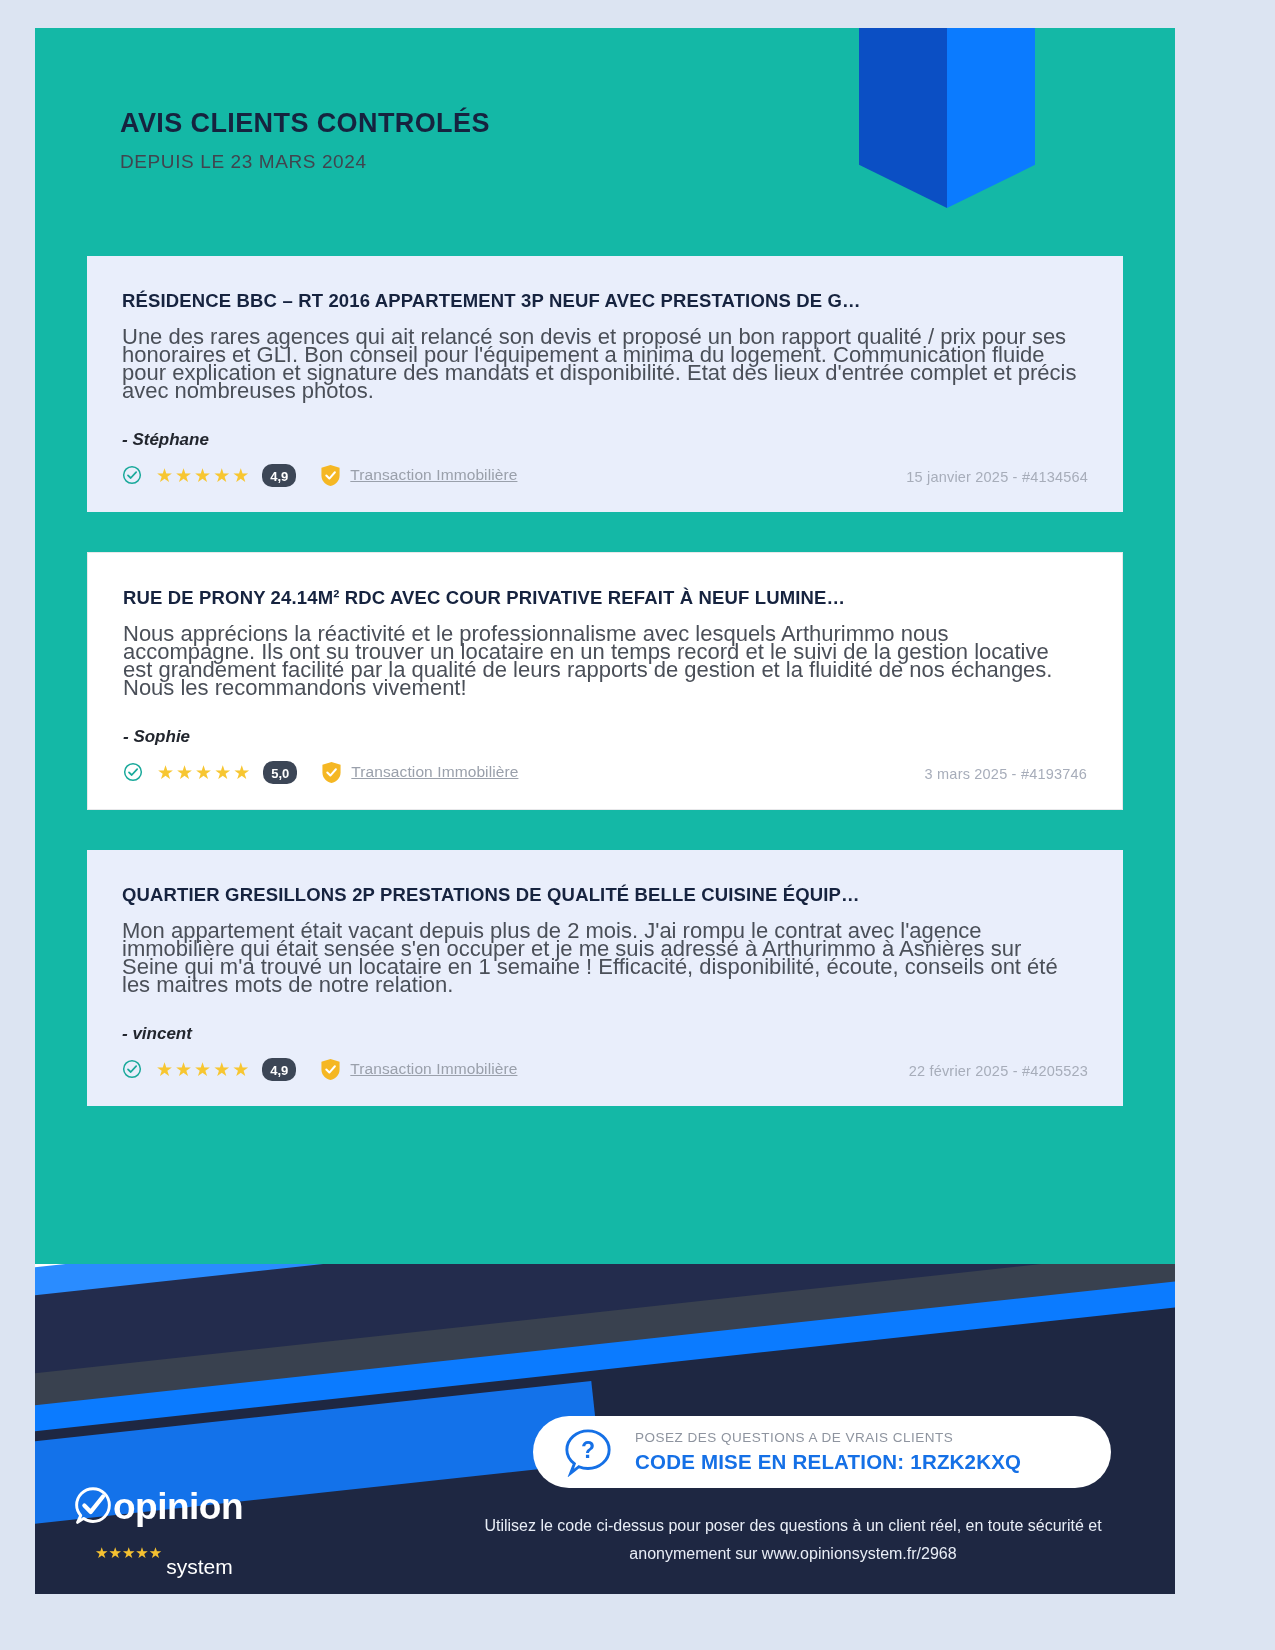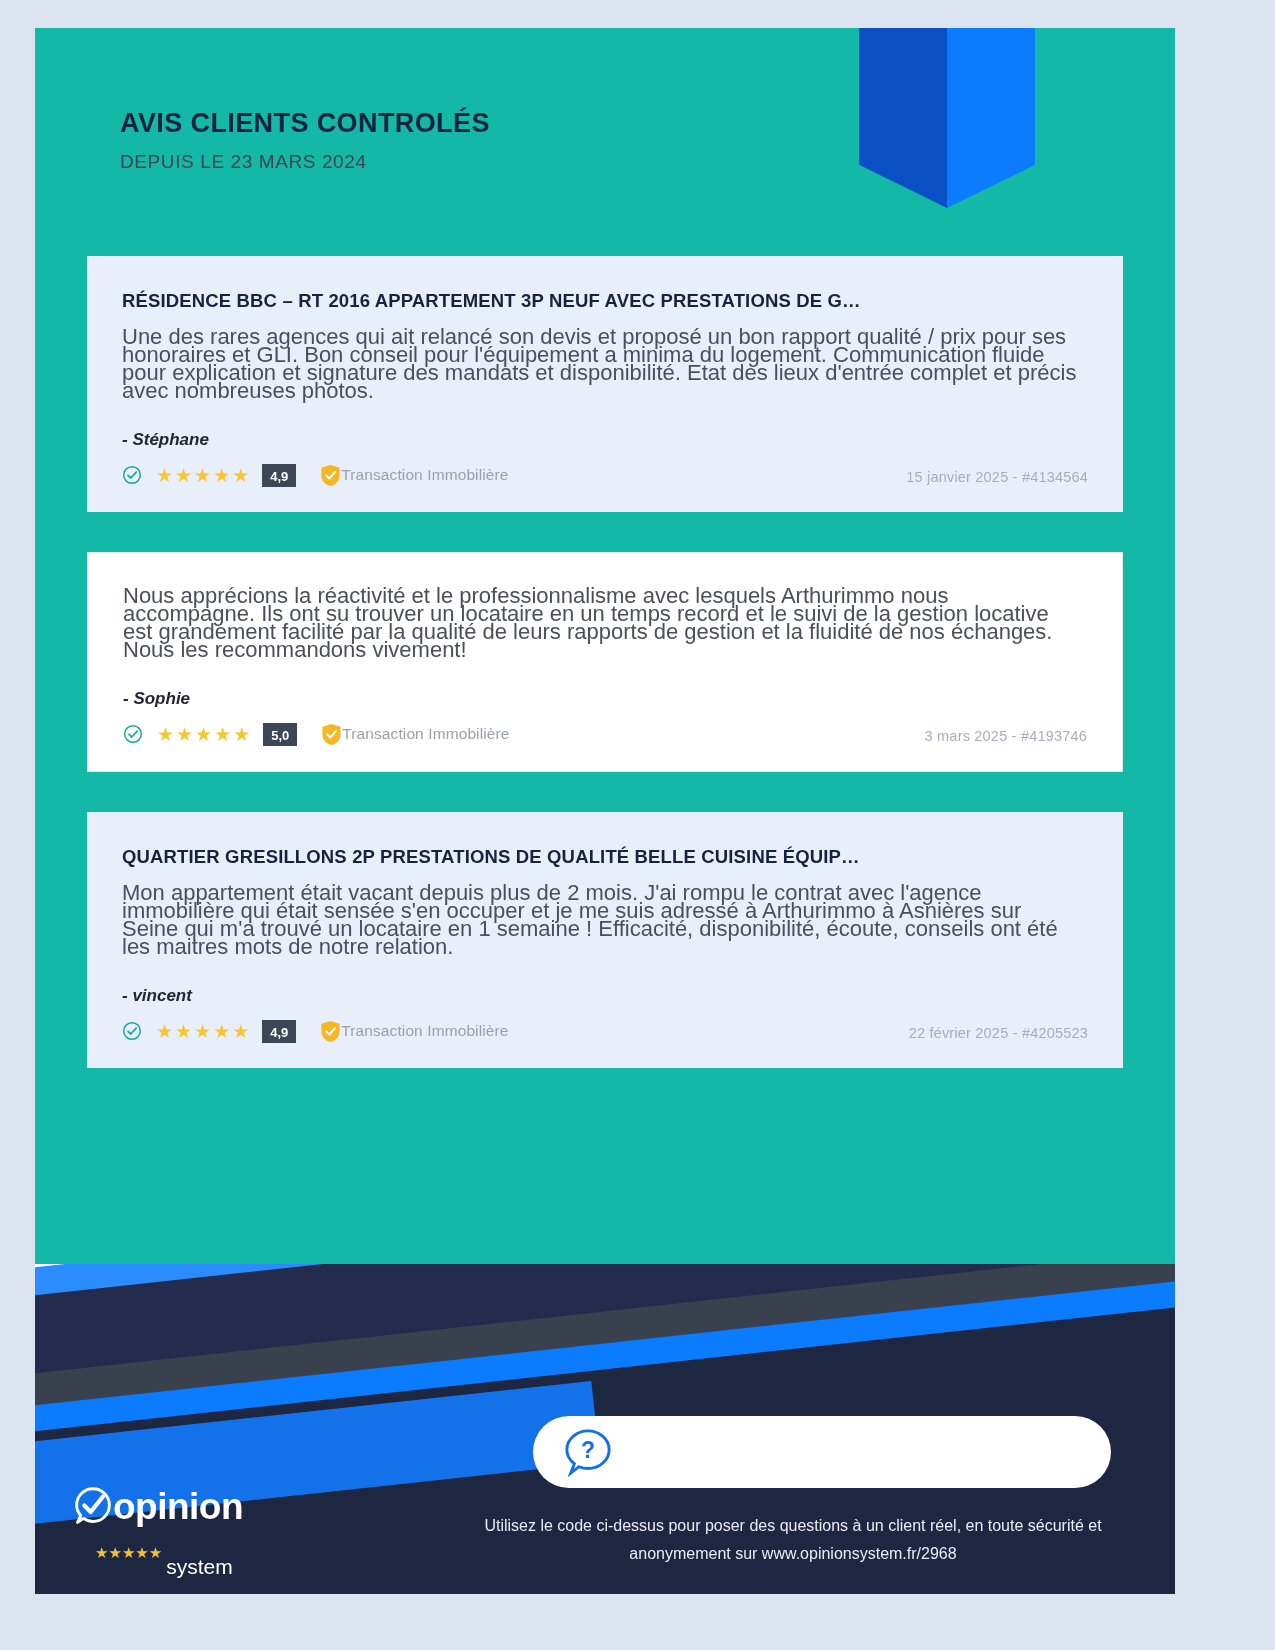--- a/index.html
+++ b/index.html
@@ -126,7 +126,7 @@
     color: #ffffff;
     font-size: 13px;
     font-weight: bold;
-    border-radius: 0;
+    border-radius: 10px;
     padding: 6px 8px 4px 8px;
     line-height: 1;
   }

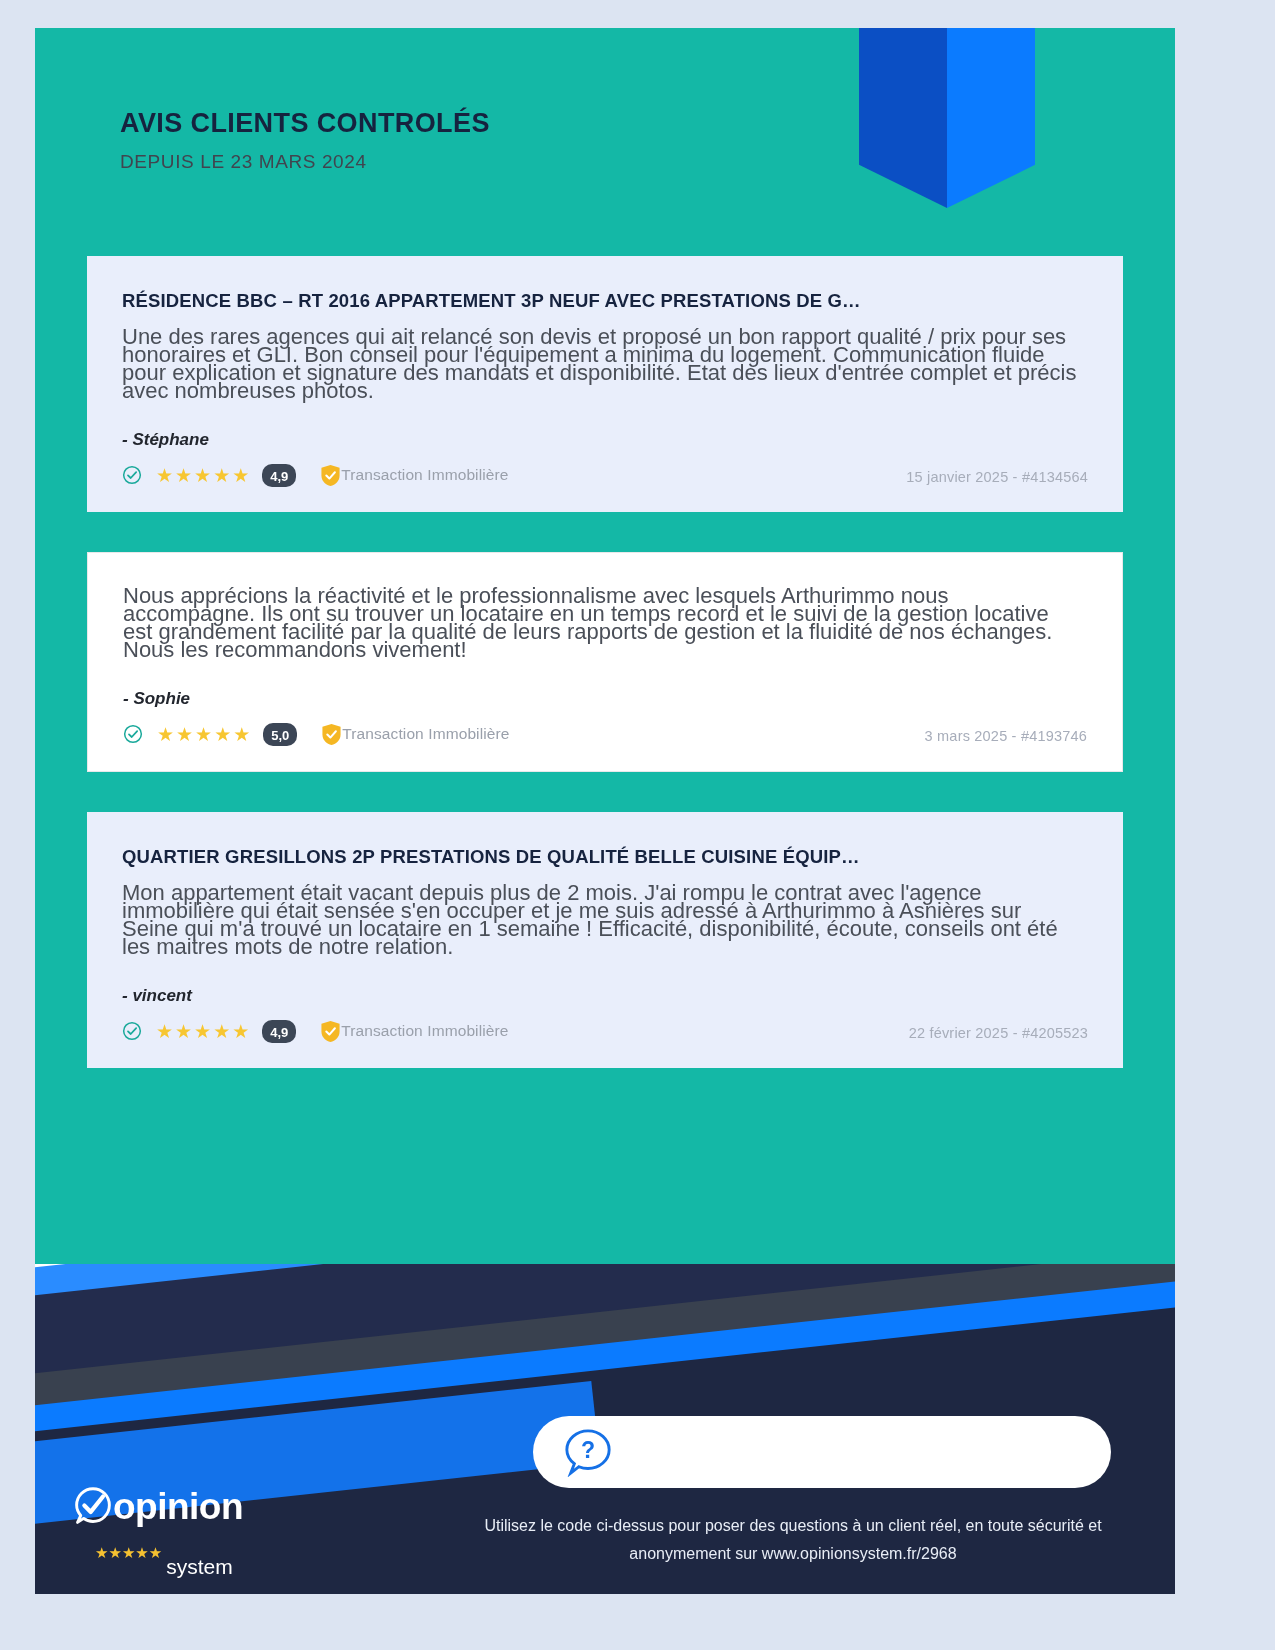--- a/index.html
+++ b/index.html
@@ -132,9 +132,11 @@
   }
   .shield-icon { width: 21px; height: 23px; margin-left: 24px; flex: 0 0 auto; }
   .trans-label {
+    margin-left: 9px;
     font-size: 15.5px;
     color: #9aa0ab;
     letter-spacing: 0.1px;
+    text-decoration: underline;
   }
   .meta-right {
     position: absolute;

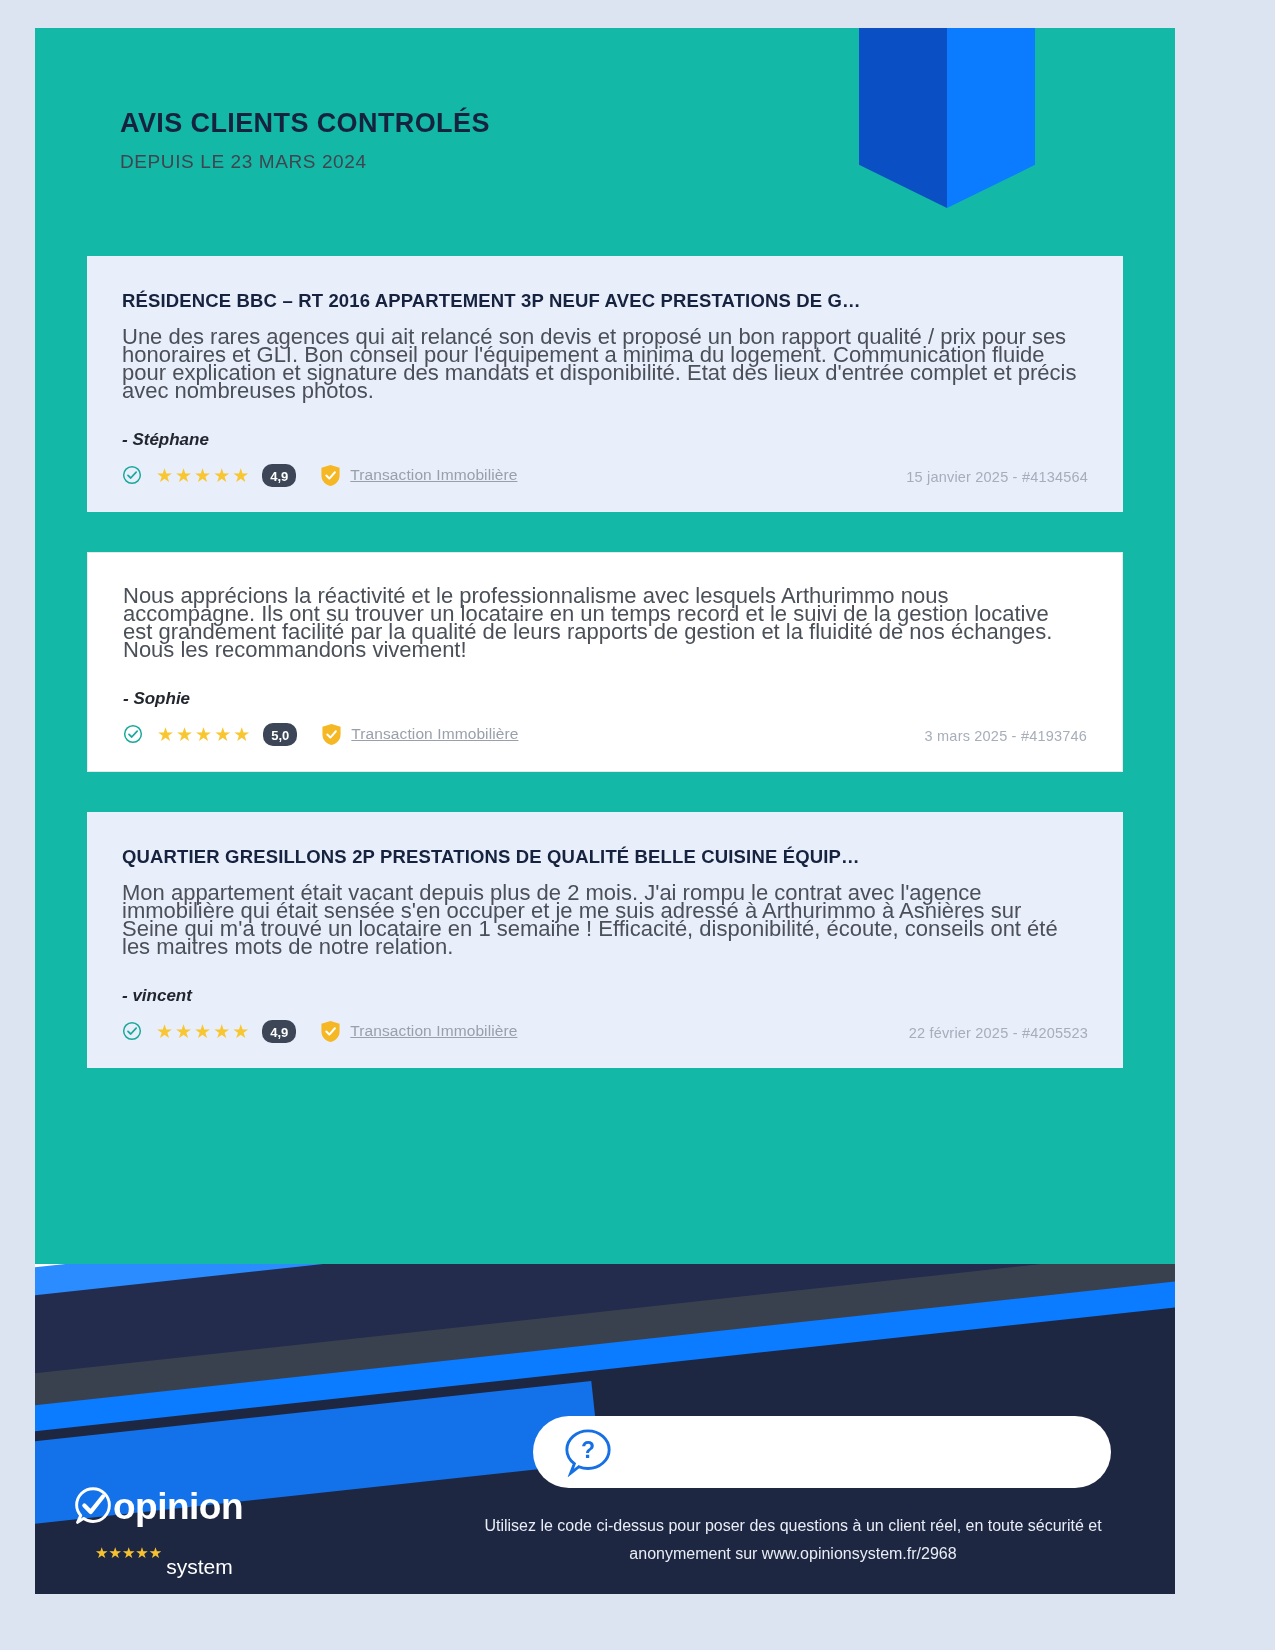--- a/index.html
+++ b/index.html
@@ -340,6 +340,7 @@
     </div>
 
     <div class="card plain">
+      <div class="card-title">RUE DE PRONY 24.14M² RDC AVEC COUR PRIVATIVE REFAIT À NEUF LUMINE…</div>
       <div class="card-body">Nous apprécions la réactivité et le professionnalisme avec lesquels Arthurimmo nous accompagne. Ils ont su trouver un locataire en un temps record et le suivi de la gestion locative est grandement facilité par la qualité de leurs rapports de gestion et la fluidité de nos échanges. Nous les recommandons vivement!</div>
       <div class="card-author">- Sophie</div>
       <div class="rating-row">

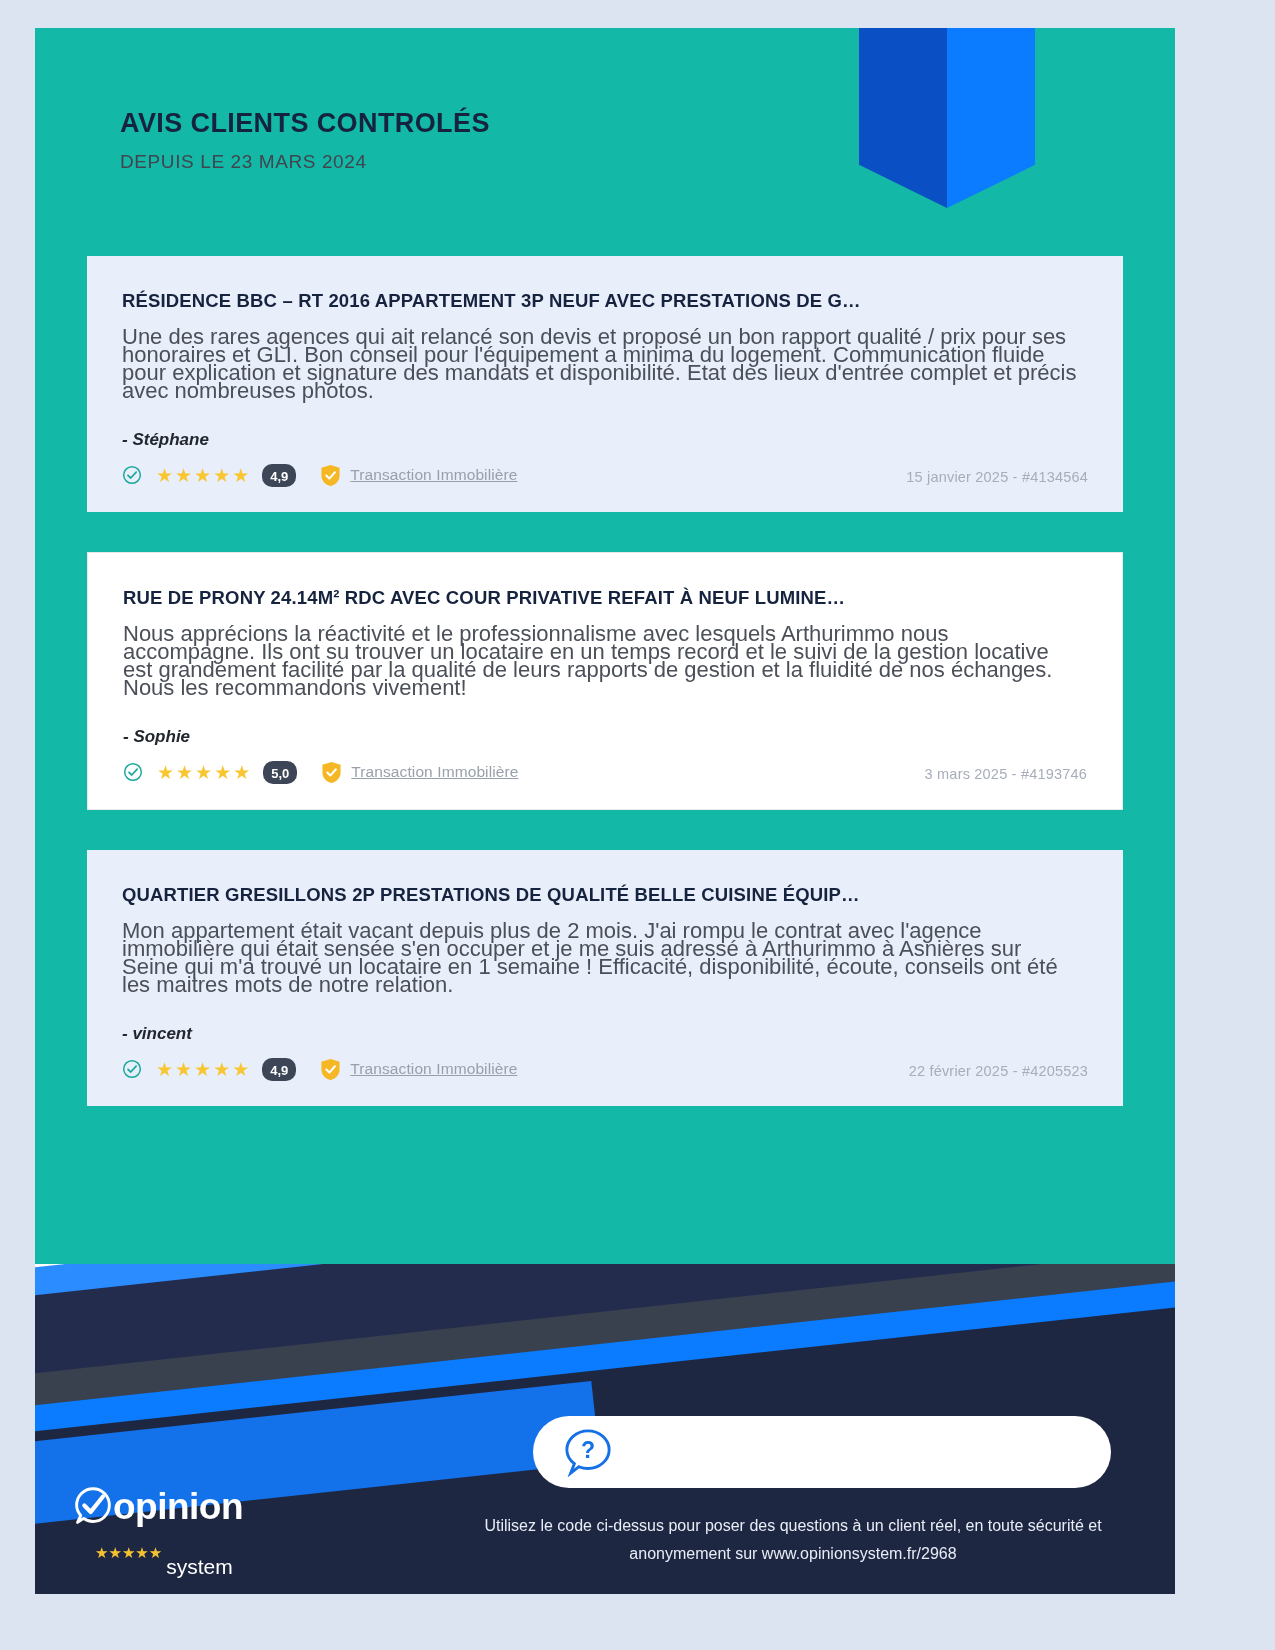--- a/index.html
+++ b/index.html
@@ -422,6 +422,10 @@
         <path d="M26 4 C38 4 48 12.8 48 23.6 C48 34.4 38 43.2 26 43.2 C22.6 43.2 19.4 42.5 16.6 41.3 L8 48 L11.8 38.2 C7.2 34.5 4 29.4 4 23.6 C4 12.8 14 4 26 4 Z" fill="none" stroke="#1570e6" stroke-width="3"></path>
         <text x="26" y="32" text-anchor="middle" font-family="Liberation Sans, sans-serif" font-size="24" font-weight="bold" fill="#1570e6">?</text>
       </svg>
+      <div class="cta-text">
+        <div class="cta-top">POSEZ DES QUESTIONS A DE VRAIS CLIENTS</div>
+        <div class="cta-code">CODE MISE EN RELATION: 1RZK2KXQ</div>
+      </div>
     </div>
 
     <div class="footer-note">Utilisez le code ci-dessus pour poser des questions à un client réel, en toute sécurité et anonymement sur www.opinionsystem.fr/2968</div>

